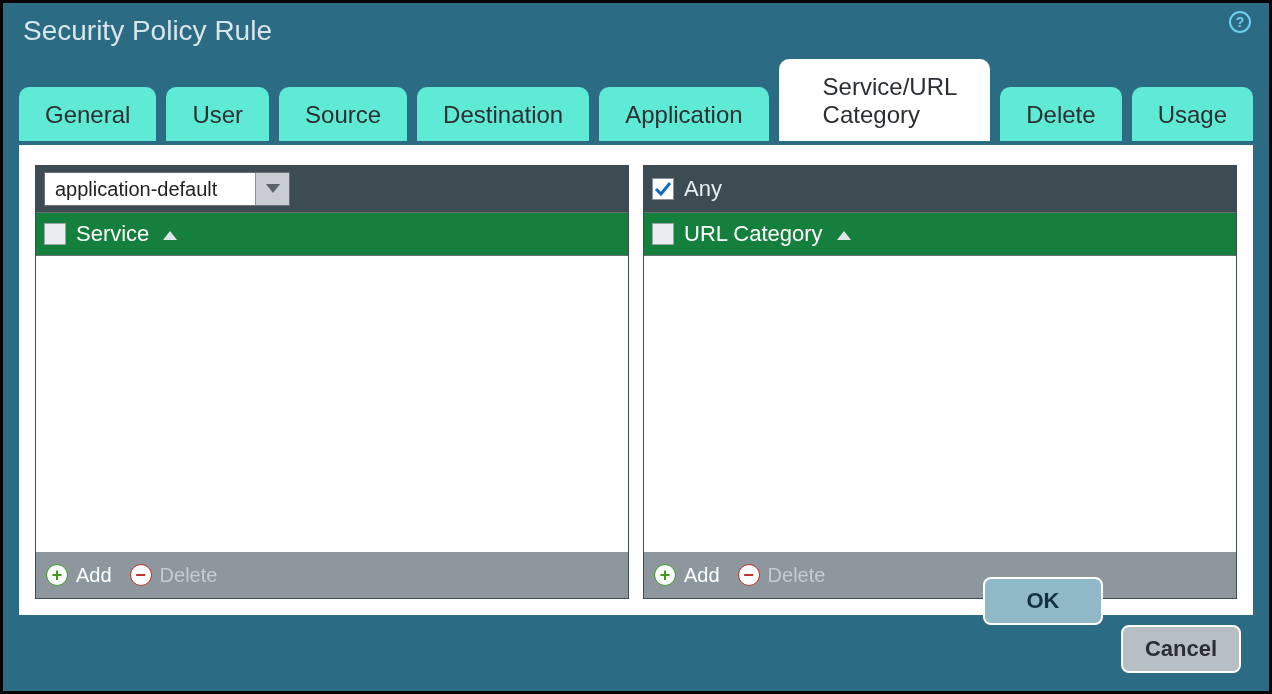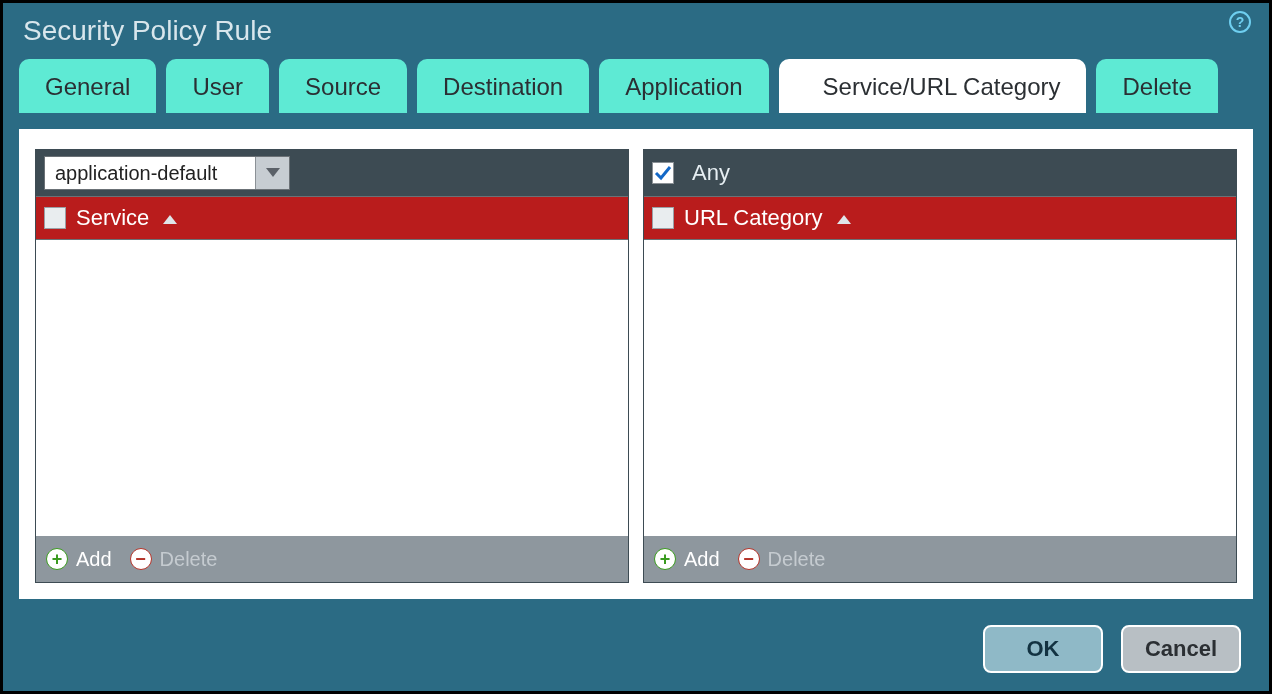--- a/index.html
+++ b/index.html
@@ -232,6 +232,7 @@
     <div class="tab">Application</div>
     <div class="tab active">Service/URL Category</div>
     <div class="tab">Delete</div>
+    <div class="tab">Usage</div>
   </div>
 
   <div class="tab-body">

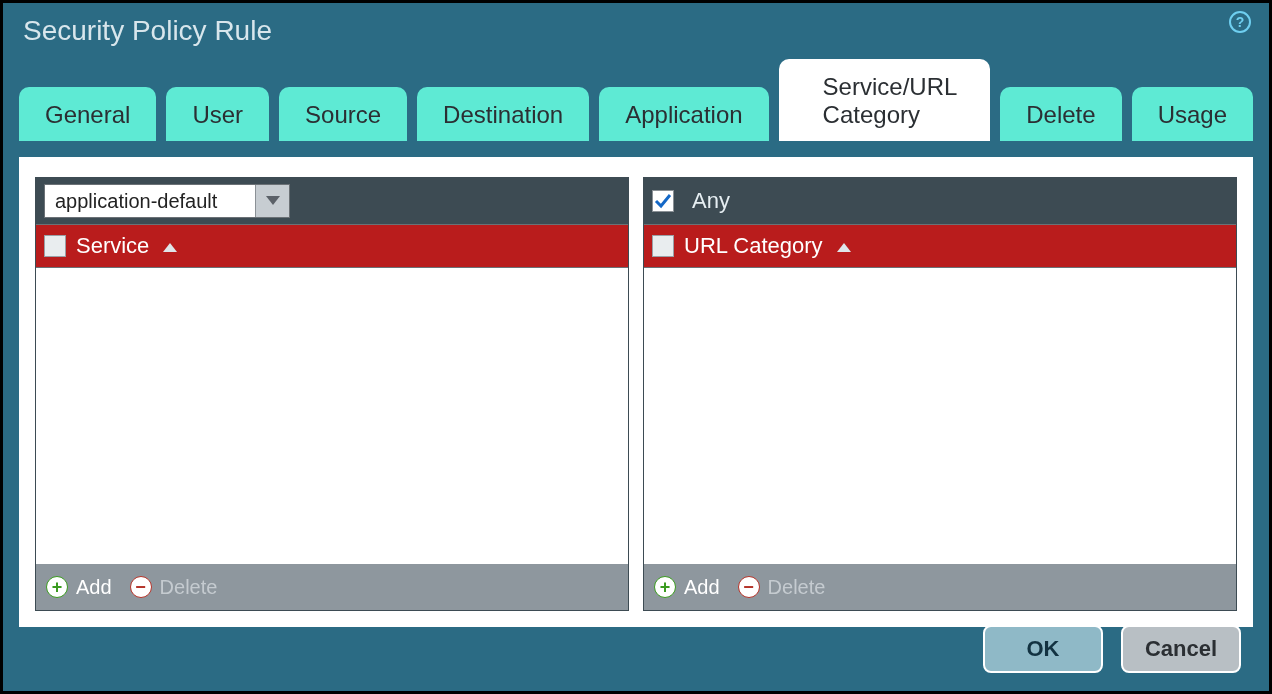--- a/index.html
+++ b/index.html
@@ -63,7 +63,7 @@
 
   .tab-body {
     background: #ffffff;
-    margin: 16px 16px;
+    margin: 4px 16px;
     flex: 0 0 auto;
     height: 470px;
     display: flex;

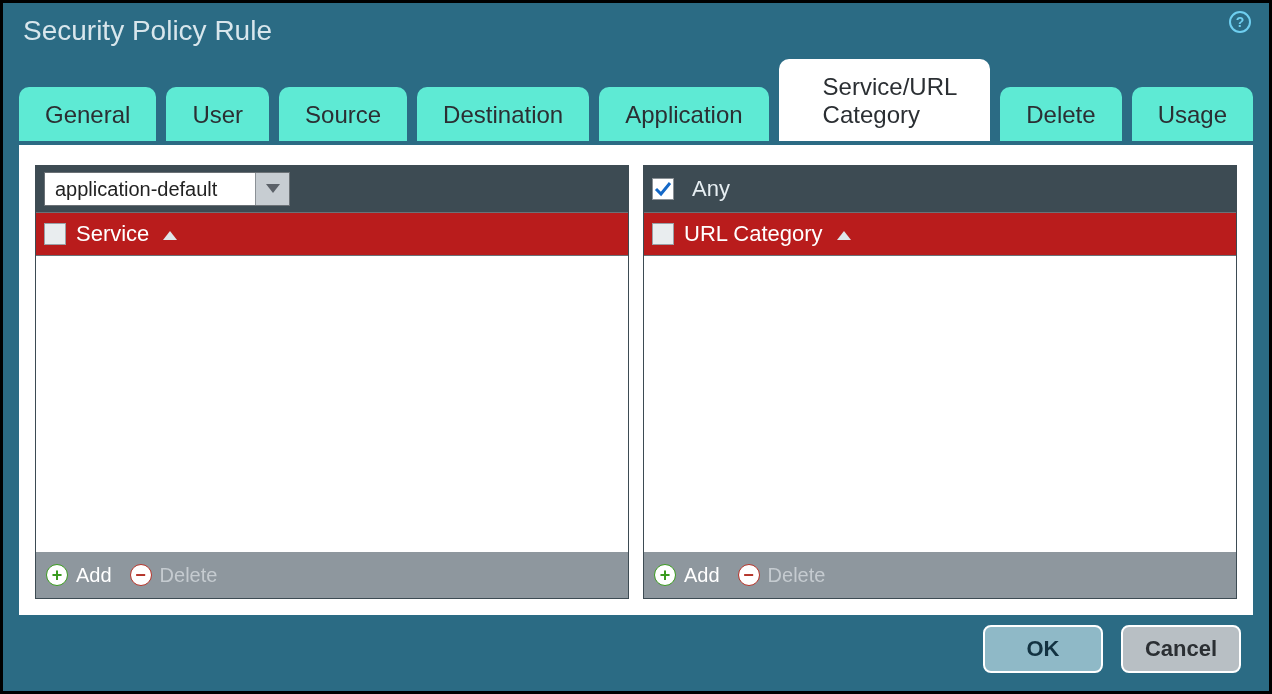--- a/index.html
+++ b/index.html
@@ -116,7 +116,7 @@
   .any-check {
     display: flex;
     align-items: center;
-    gap: 18px;
+    gap: 10px;
     color: #e6eef2;
     font-size: 22px;
     cursor: pointer;

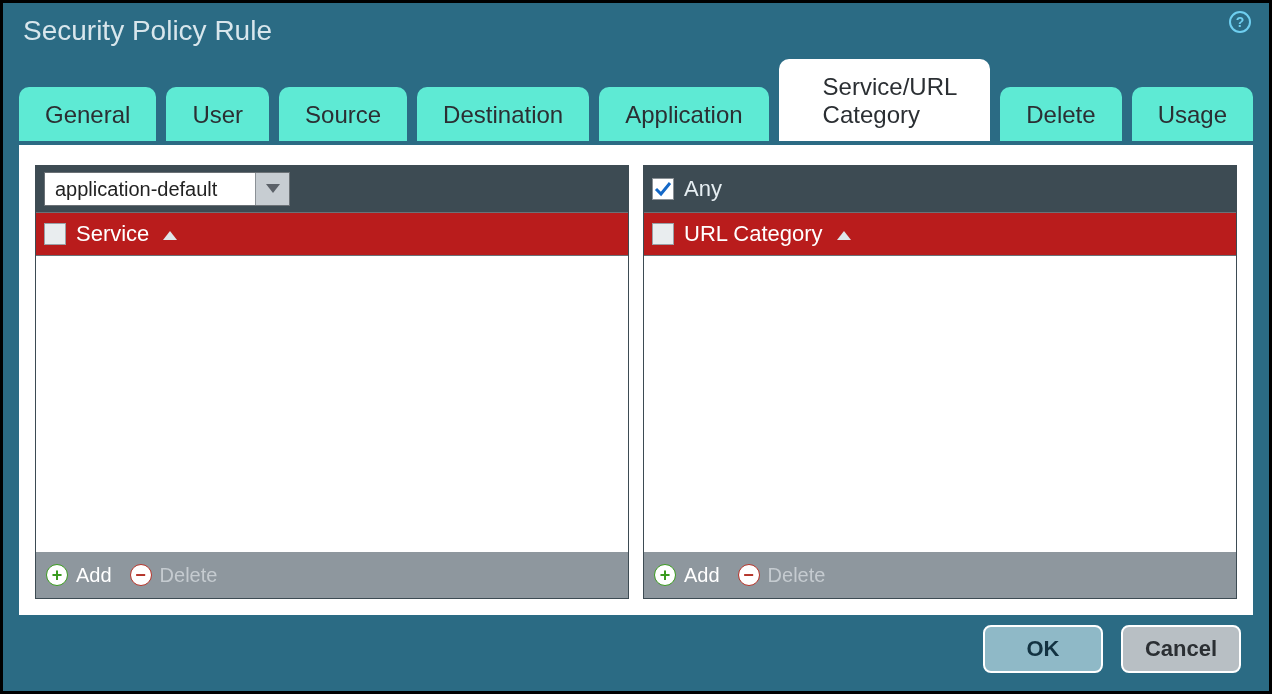--- a/index.html
+++ b/index.html
@@ -133,7 +133,7 @@
   .chkbox svg { display: none; width: 18px; height: 18px; }
 
   .col-header {
-    background: #b91c1c;
+    background: #15803d;
     height: 44px;
     display: flex;
     align-items: center;

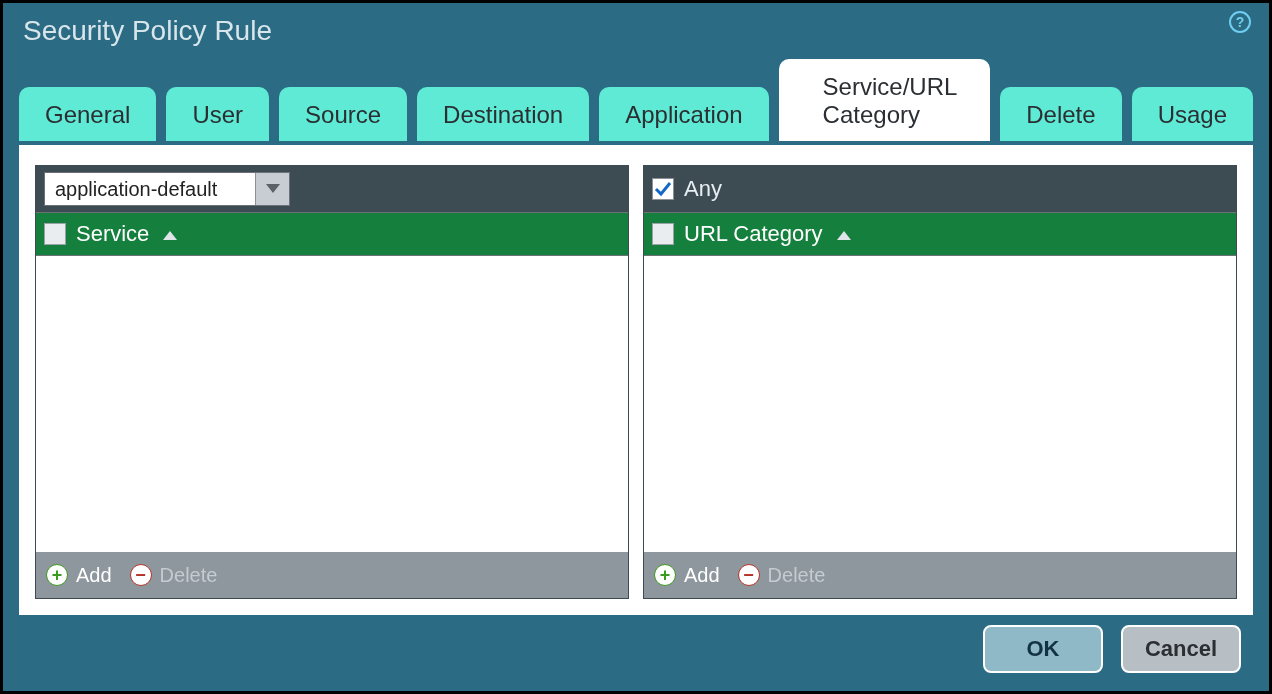--- a/index.html
+++ b/index.html
@@ -210,7 +210,7 @@
     user-select: none;
   }
   .btn.ok { background: #8fb9c7; color: #123241; }
-  .btn.cancel { background: #b8bfc4; color: #2b2f33; }
+  .btn.cancel { background: #b8bfc4; color: #2b2f33; margin-top: 48px; }
 </style>
 </head>
 <body>

